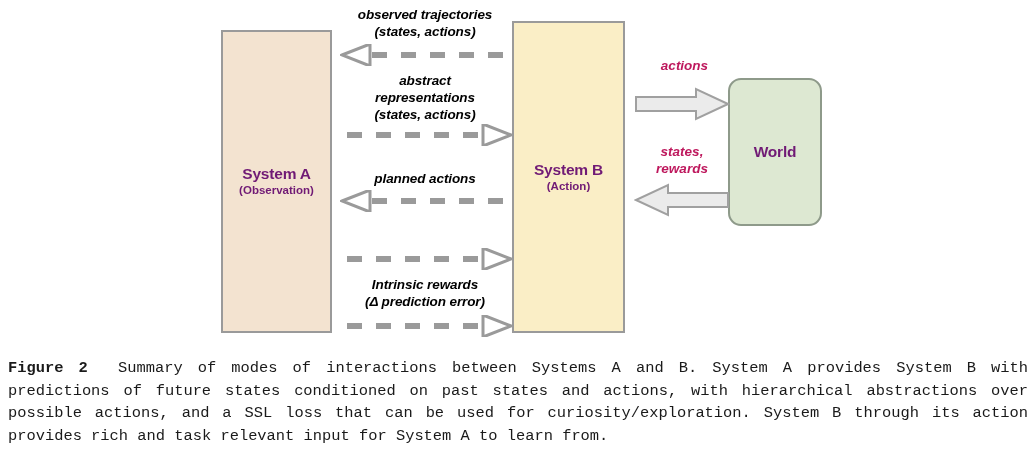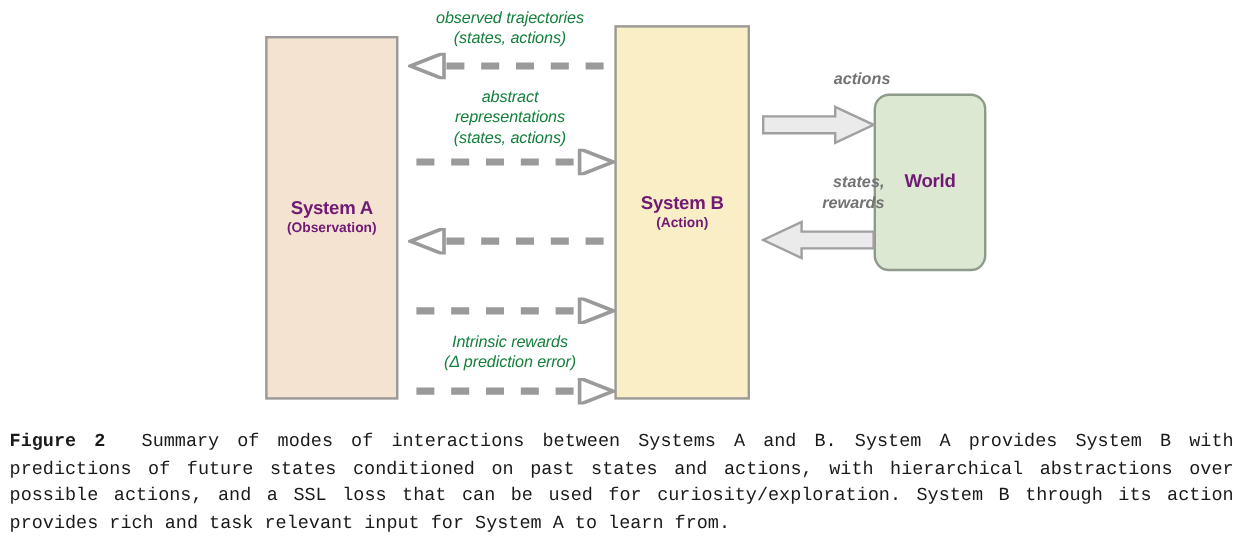--- a/index.html
+++ b/index.html
@@ -69,10 +69,10 @@
   
   .flow-label {
     position: absolute;
-    color: #15803d;
+    color: #000000;
     font-size: 13.5px;
     font-style: italic;
-    font-weight: normal;
+    font-weight: bold;
     line-height: 17px;
     text-align: center;
     white-space: pre-line;

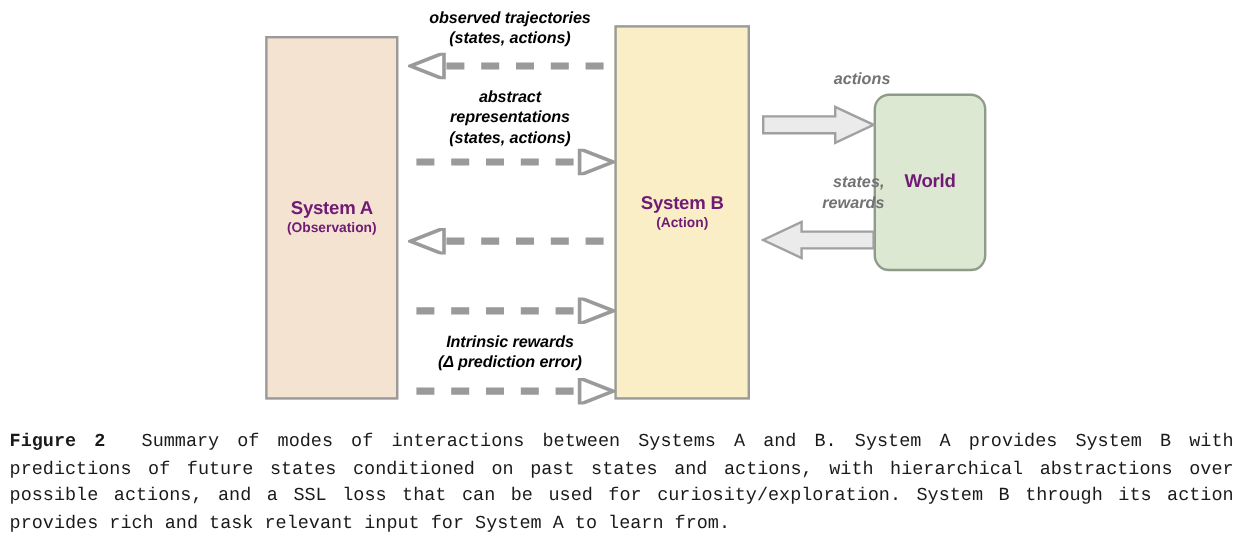--- a/index.html
+++ b/index.html
@@ -92,12 +92,12 @@
   
   .side-label {
     position: absolute;
-    color: #737373;
+    color: #be185d;
     font-size: 13.5px;
     font-style: italic;
     font-weight: bold;
     line-height: 17px;
-    text-align: right;
+    text-align: center;
     white-space: pre-line;
   }
 

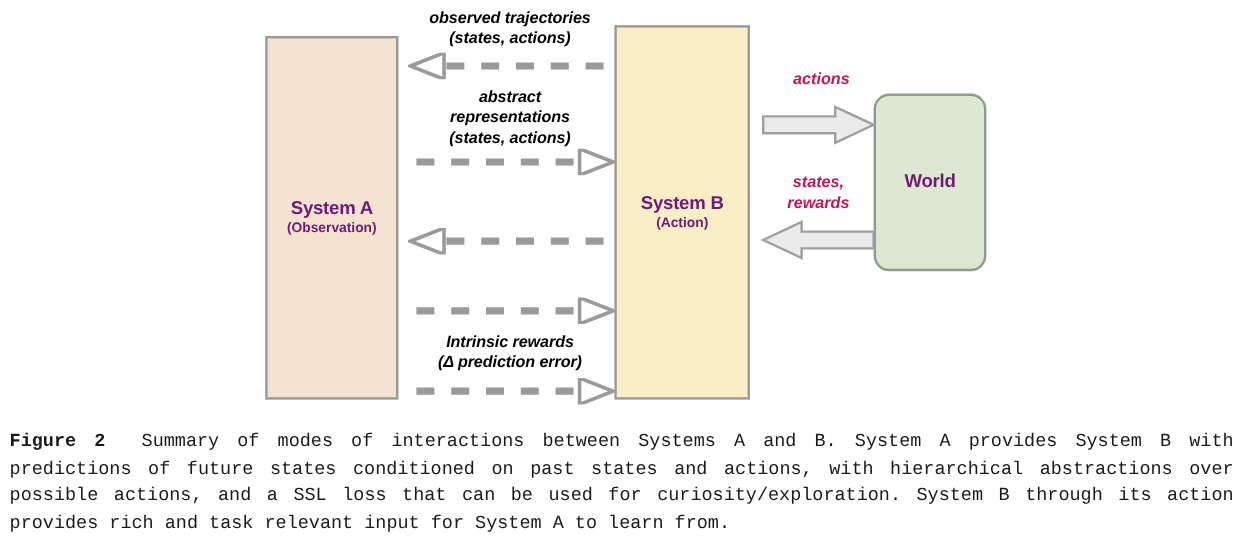--- a/index.html
+++ b/index.html
@@ -151,6 +151,7 @@
     <polygon points="166,11 138,0 138,22" fill="#ffffff" stroke="#9a9a9a" stroke-width="3" stroke-linejoin="miter"></polygon>
   </svg>
 
+  <div class="flow-label" style="left:335px; top:170px; width:180px;">planned actions</div>
   <svg class="dashed-arrow" style="left:340px; top:190px;" width="170" height="22">
     <line x1="32" y1="11" x2="168" y2="11" stroke="#9a9a9a" stroke-width="6" stroke-dasharray="15 14" stroke-linecap="butt"></line>
     <polygon points="2,11 30,0 30,22" fill="#ffffff" stroke="#9a9a9a" stroke-width="3" stroke-linejoin="miter"></polygon>

